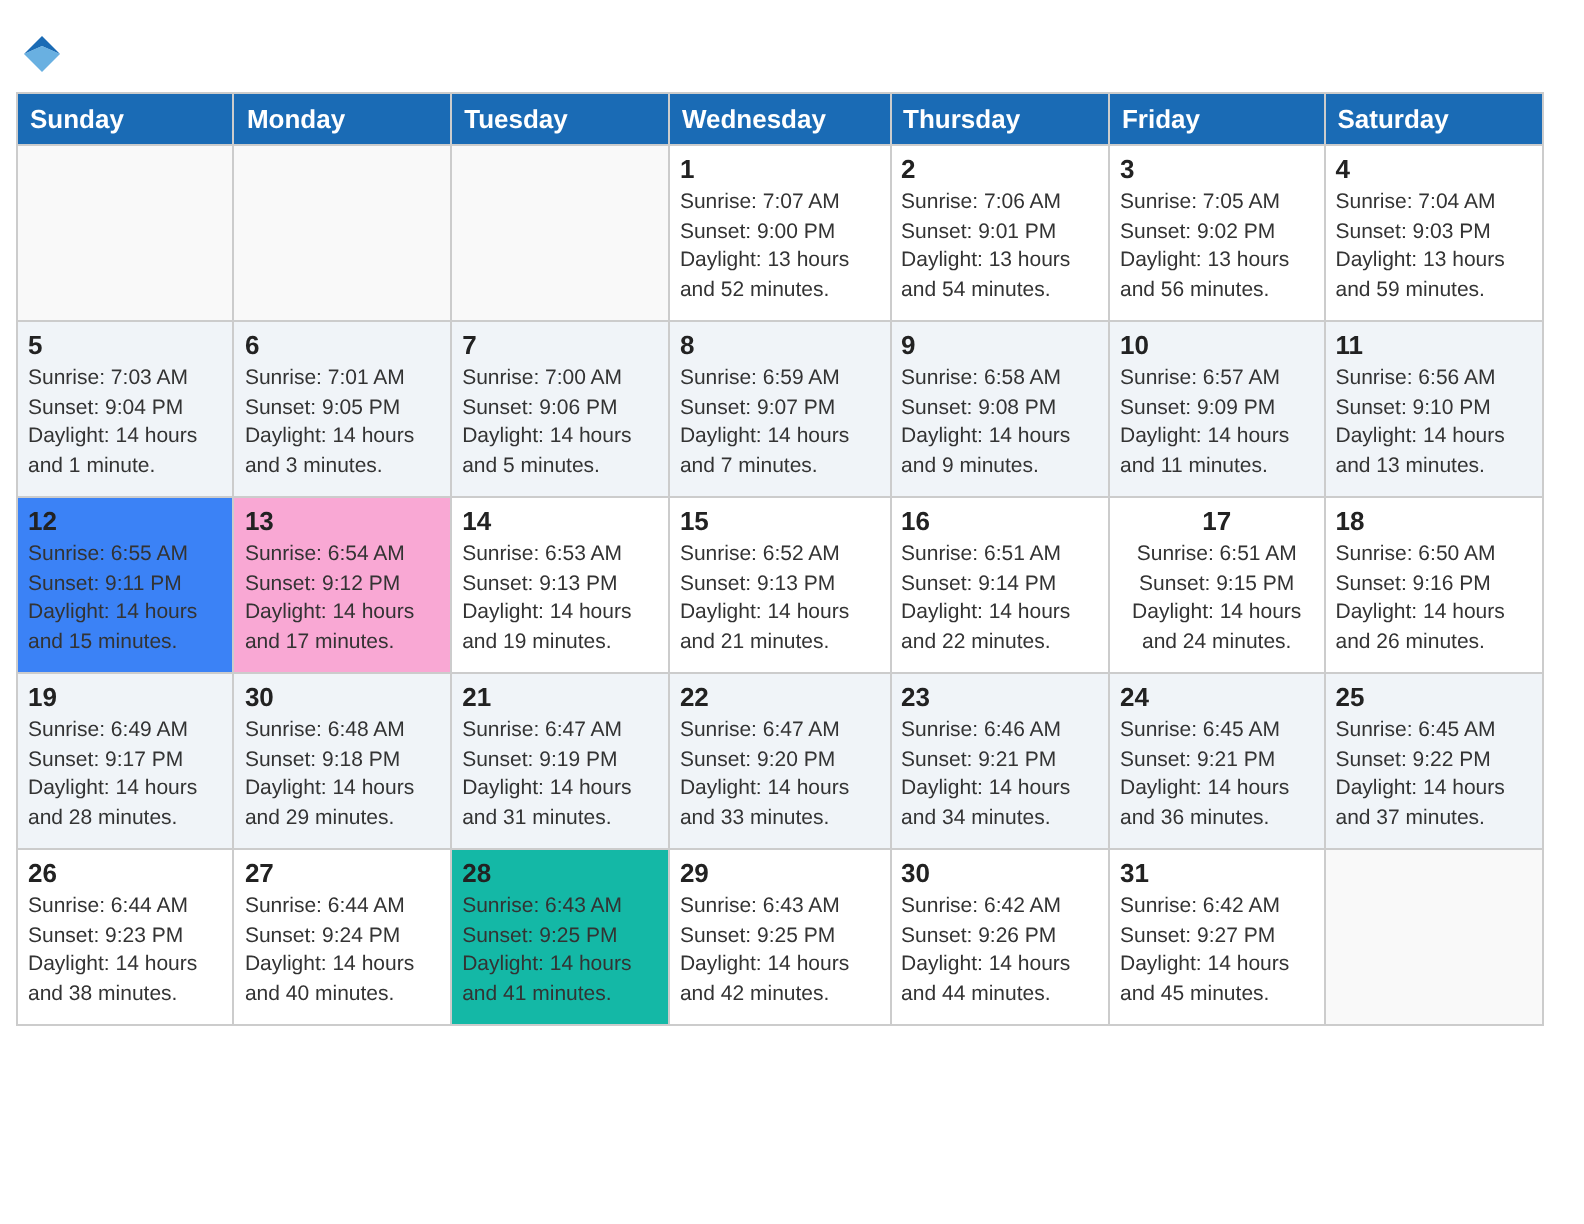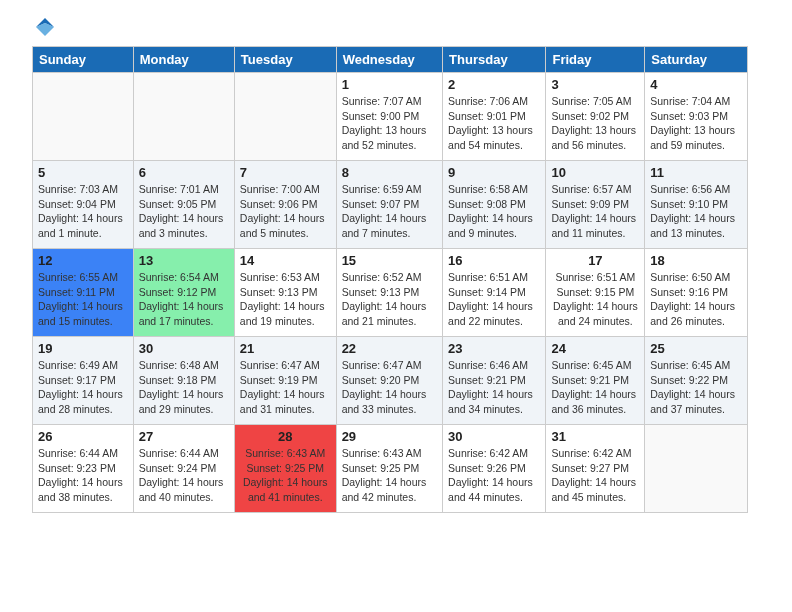--- a/index.html
+++ b/index.html
@@ -4,7 +4,7 @@
   <style>
     * { box-sizing: border-box; margin: 0; padding: 0; }
     body { font-family: Arial, sans-serif; background: #fff; width: 792px; min-height: 612px; }
-    .page { width: 780px; padding: 16px 32px; }
+    .page { width: 780px; padding: 16px 8px; }
     .header { display: flex; justify-content: space-between; align-items: flex-start; margin-bottom: 6px; }
     .logo { display: flex; align-items: center; }
     .logo-text { font-size: 18px; font-weight: bold; line-height: 1.1; }

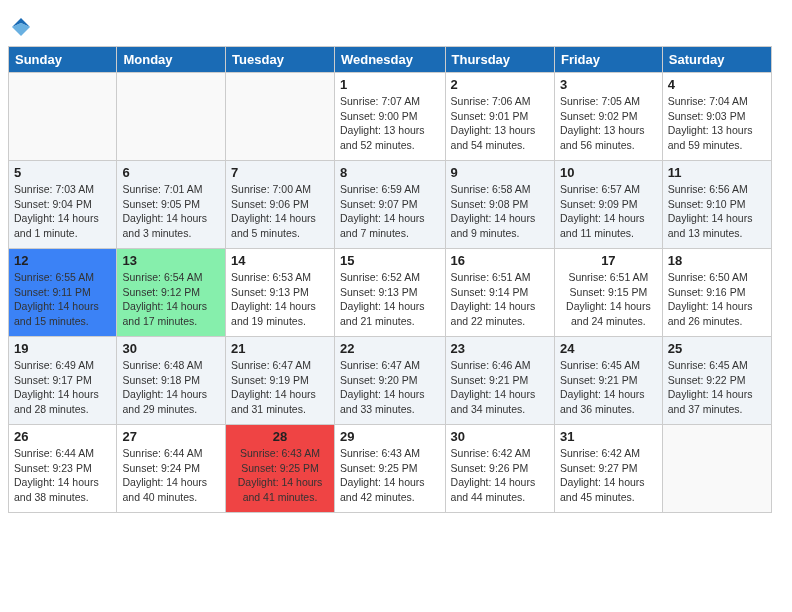--- a/index.html
+++ b/index.html
@@ -150,7 +150,7 @@
 Daylight: 14 hours
 and 15 minutes.</div>
           </td>
-          <td style="background: #86efac;">
+          <td style="background: #f9a8d4;">
             <div class="day-num">13</div>
             <div class="day-info" style="white-space: pre-line;">Sunrise: 6:54 AM
 Sunset: 9:12 PM

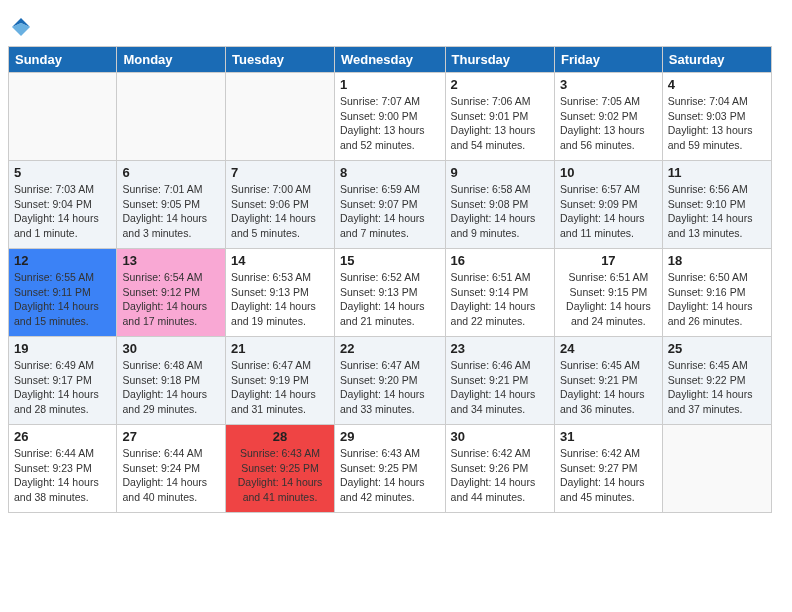--- a/index.html
+++ b/index.html
@@ -259,7 +259,7 @@
 Daylight: 14 hours
 and 40 minutes.</div>
           </td>
-          <td style="background: #ef4444; text-align: center;">
+          <td style="background: #14b8a6;">
             <div class="day-num">28</div>
             <div class="day-info" style="white-space: pre-line;">Sunrise: 6:43 AM
 Sunset: 9:25 PM

